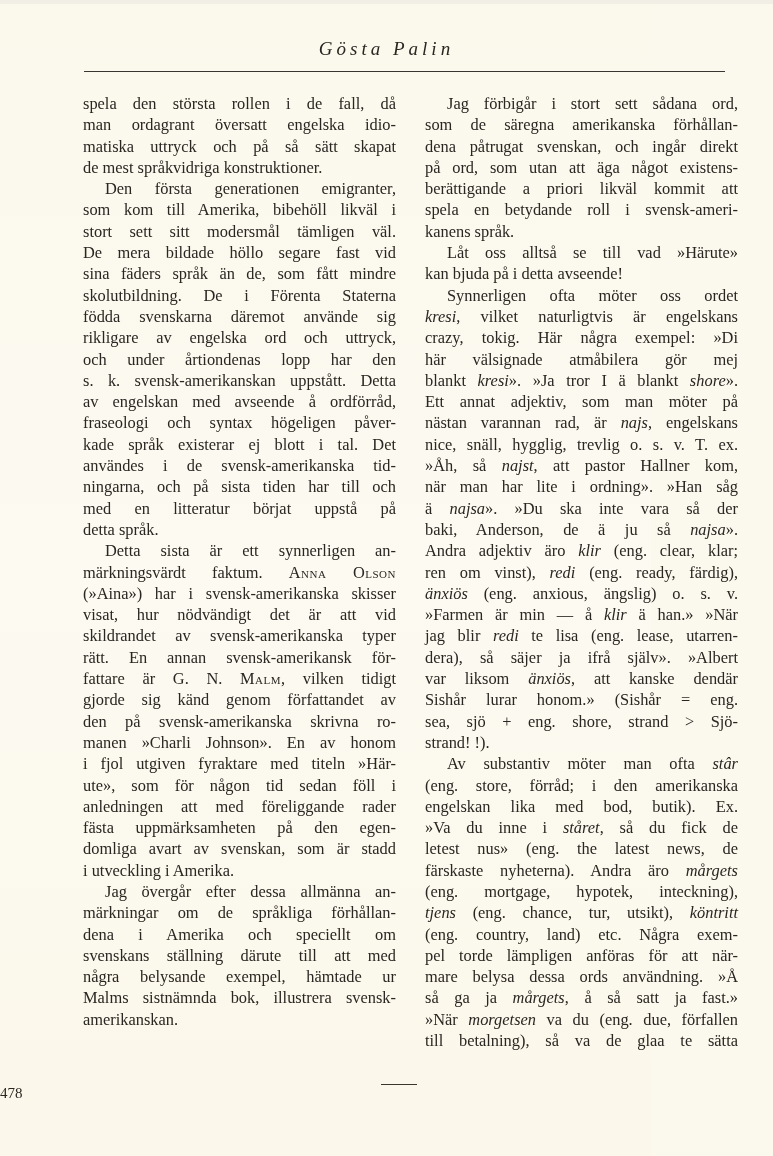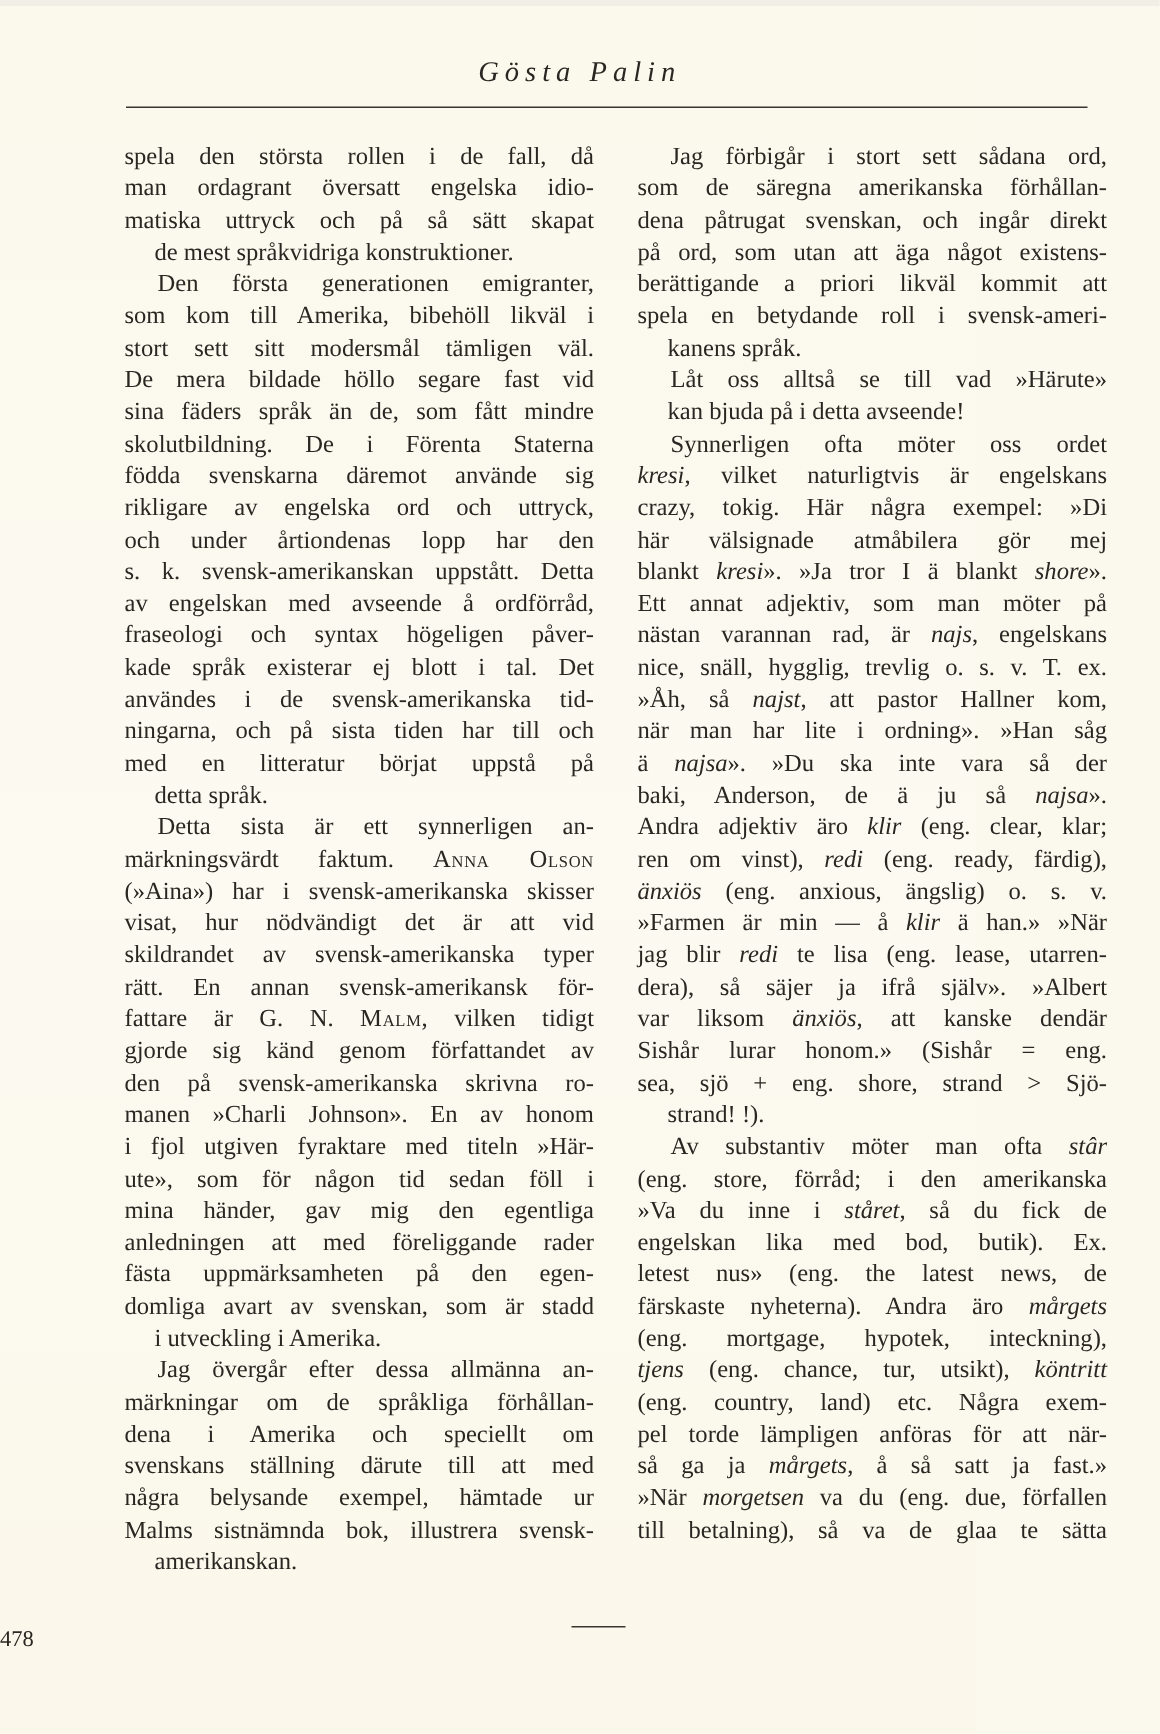--- a/index.html
+++ b/index.html
@@ -37,7 +37,7 @@
     display: block; height: 21.3px; white-space: nowrap;
     text-align: justify; text-align-last: justify;
   }
-  .line.last { text-align-last: left; margin-left: 20px; }
+  .line.last { text-align-last: left; }
   .line.indent { padding-left: 22px; }
   .it { font-style: italic; }
   .sc { font-variant: small-caps; letter-spacing: 0.5px; }

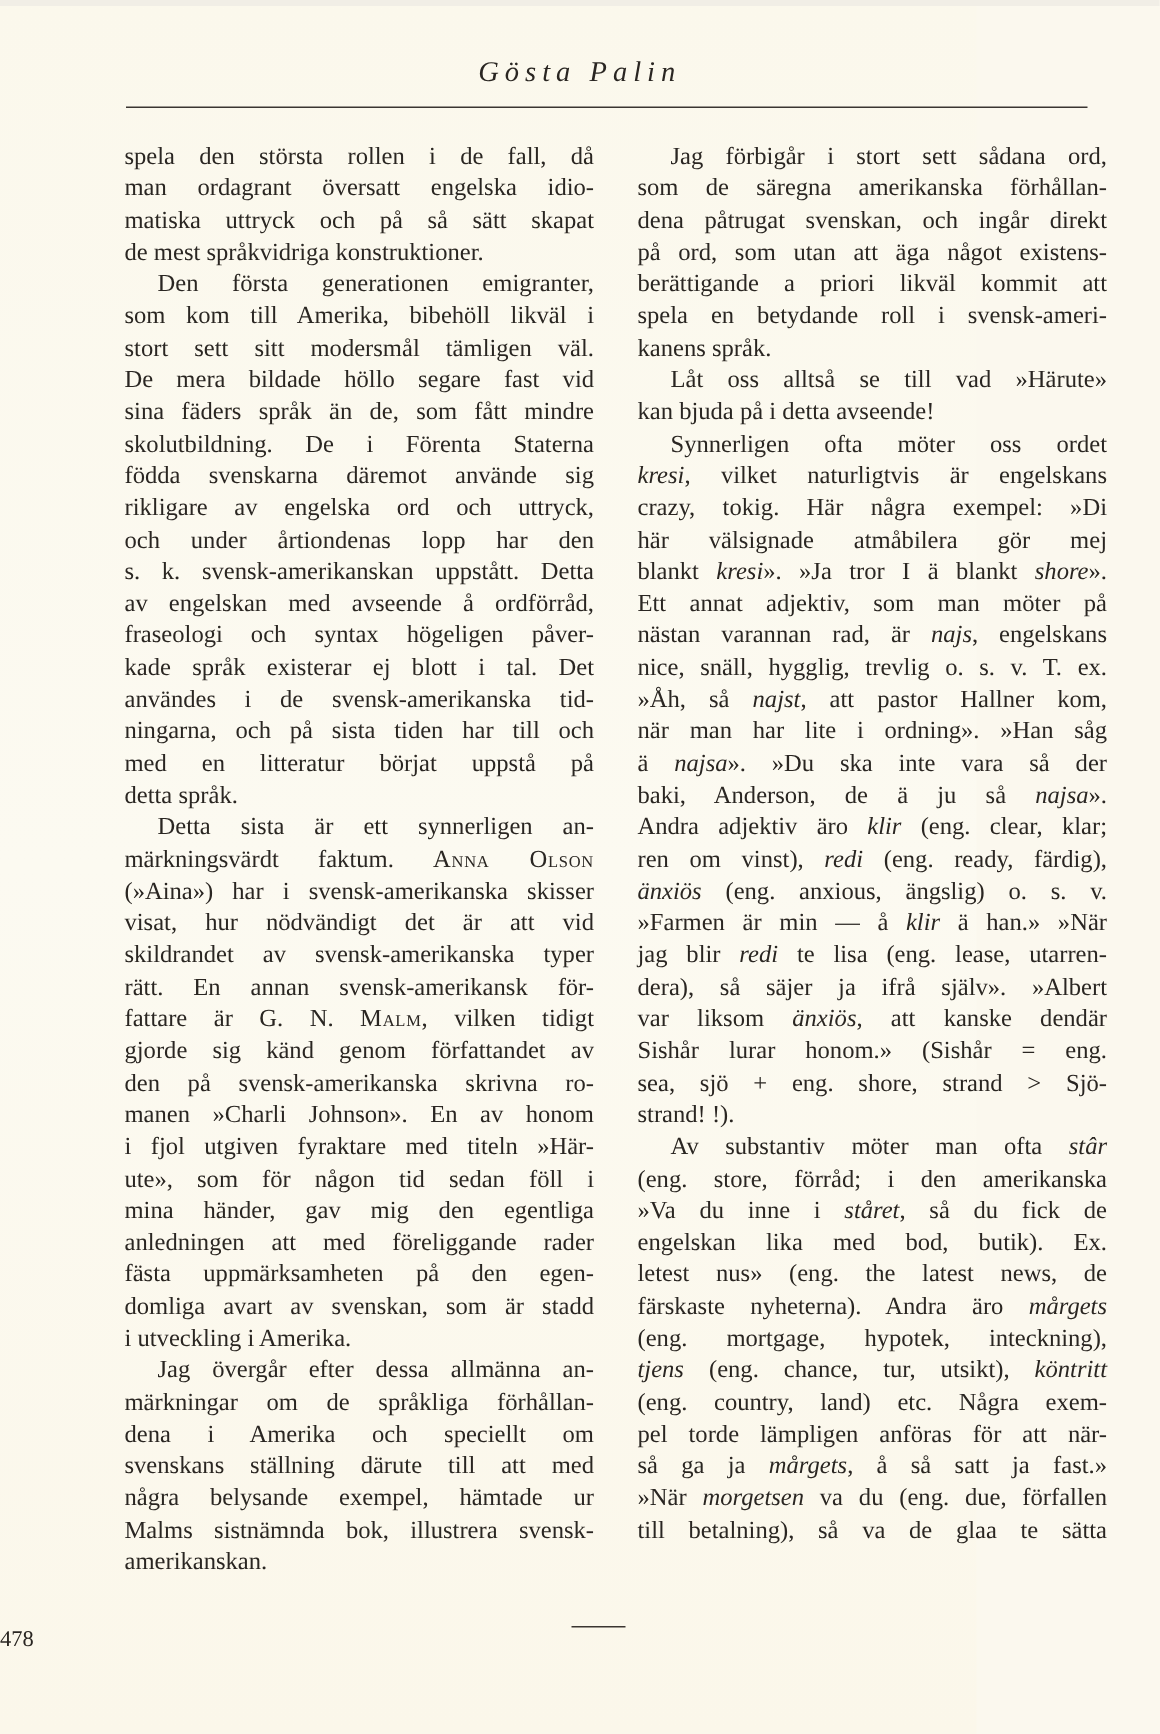--- a/index.html
+++ b/index.html
@@ -93,7 +93,6 @@
     <span class="line">manen »Charli Johnson». En av honom</span>
     <span class="line">i fjol utgiven fyraktare med titeln »Här-</span>
     <span class="line">ute», som för någon tid sedan föll i</span>
-    <span class="line">mina händer, gav mig den egentliga</span>
     <span class="line">anledningen att med föreliggande rader</span>
     <span class="line">fästa uppmärksamheten på den egen-</span>
     <span class="line">domliga avart av svenskan, som är stadd</span>

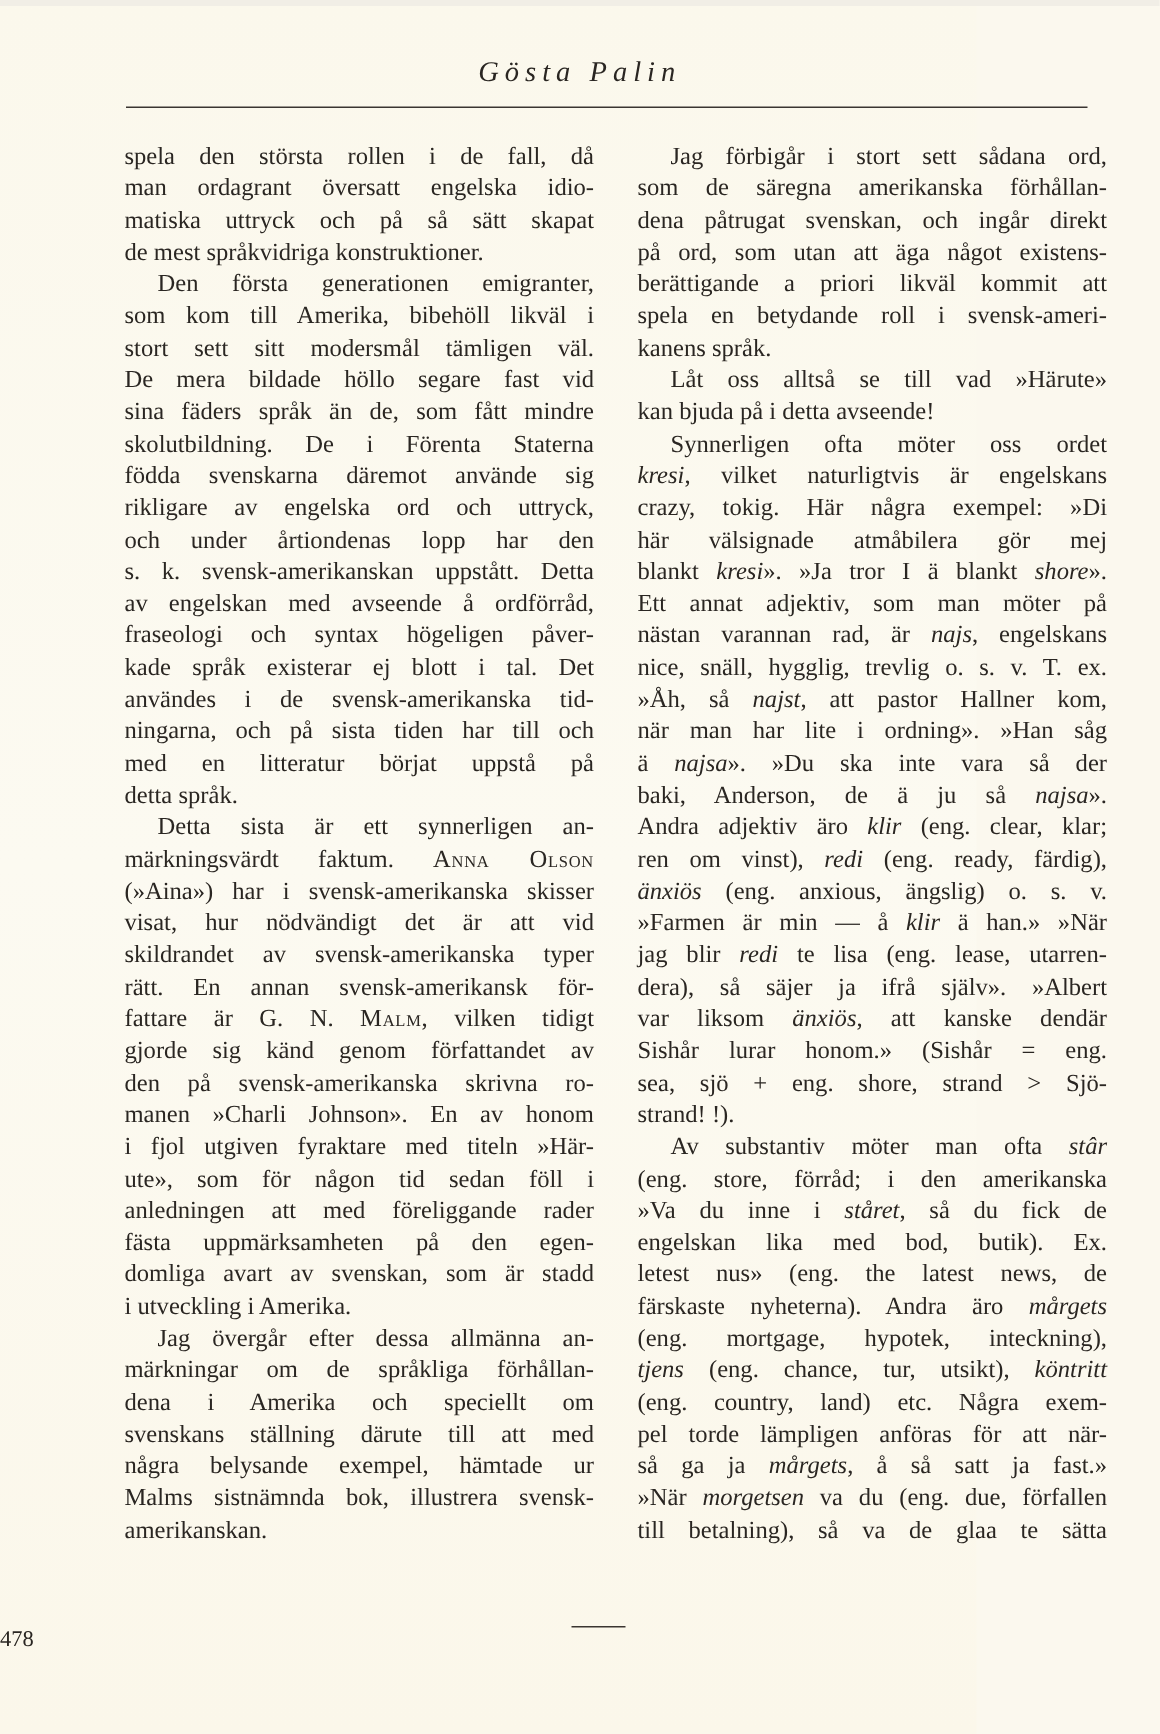--- a/index.html
+++ b/index.html
@@ -140,8 +140,8 @@
     <span class="line last">strand! !).</span>
     <span class="line indent"><span>Av substantiv möter man ofta </span><span class="it">stâr</span></span>
     <span class="line">(eng. store, förråd; i den amerikanska</span>
+    <span class="line">engelskan lika med bod, butik). Ex.</span>
     <span class="line"><span>»Va du inne i </span><span class="it">ståret</span><span>, så du fick de</span></span>
-    <span class="line">engelskan lika med bod, butik). Ex.</span>
     <span class="line">letest nus» (eng. the latest news, de</span>
     <span class="line"><span>färskaste nyheterna). Andra äro </span><span class="it">mårgets</span></span>
     <span class="line">(eng. mortgage, hypotek, inteckning),</span>

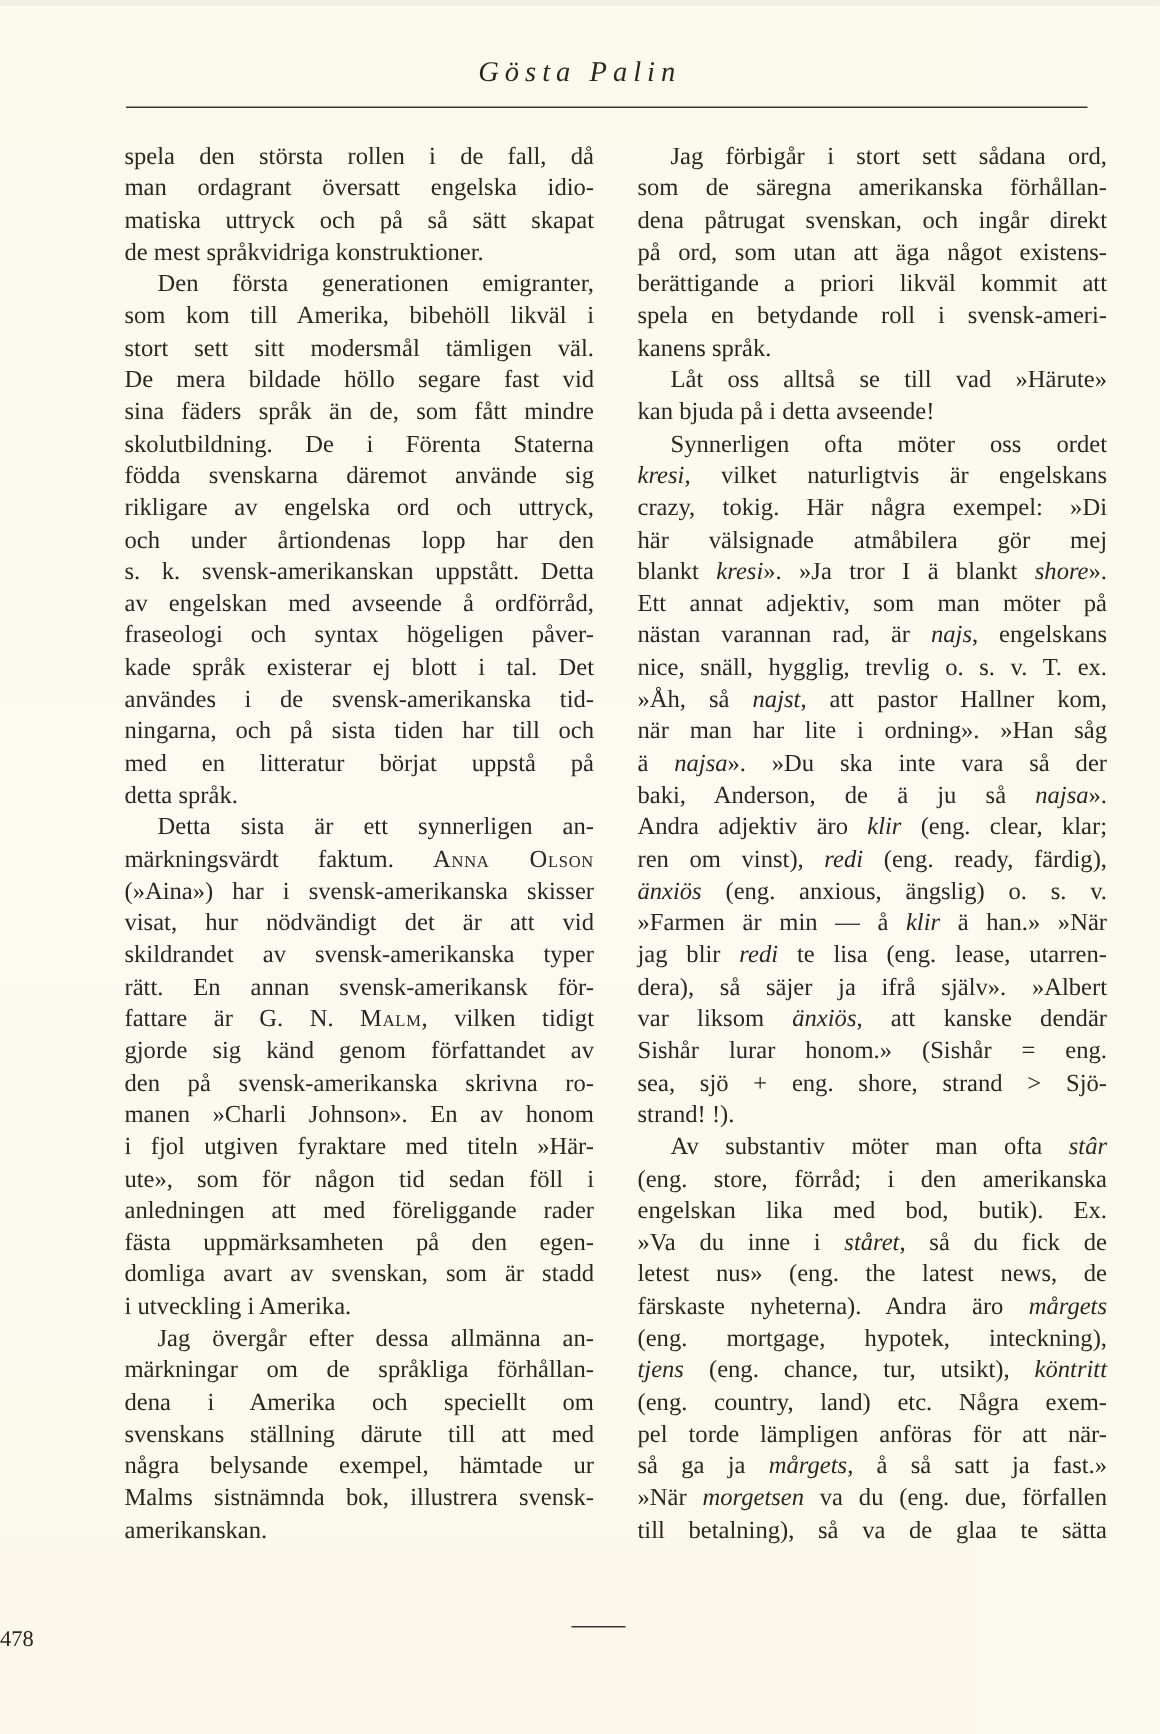--- a/index.html
+++ b/index.html
@@ -148,6 +148,7 @@
     <span class="line"><span class="it">tjens</span><span> (eng. chance, tur, utsikt), </span><span class="it">köntritt</span></span>
     <span class="line">(eng. country, land) etc. Några exem-</span>
     <span class="line">pel torde lämpligen anföras för att när-</span>
+    <span class="line">mare belysa dessa ords användning. »Å</span>
     <span class="line"><span>så ga ja </span><span class="it">mårgets</span><span>, å så satt ja fast.»</span></span>
     <span class="line"><span>»När </span><span class="it">morgetsen</span><span> va du (eng. due, förfallen</span></span>
     <span class="line">till betalning), så va de glaa te sätta</span>

